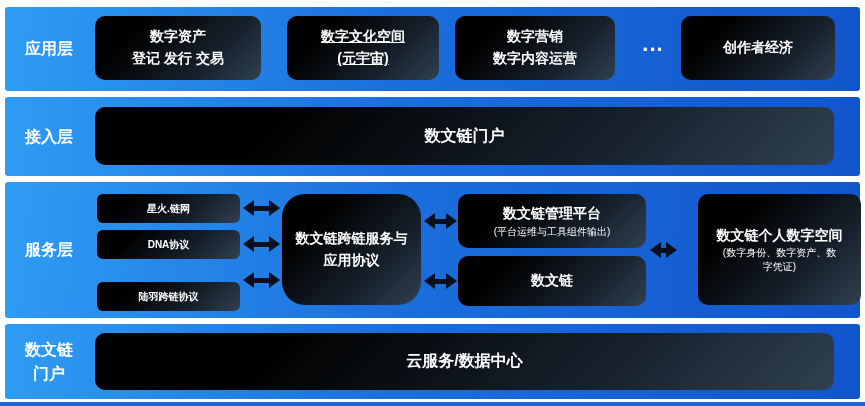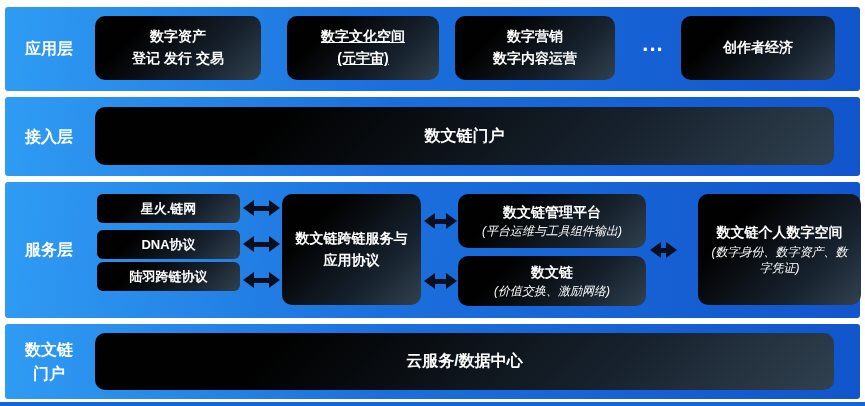--- a/index.html
+++ b/index.html
@@ -30,7 +30,7 @@
   .t{font-size:14px;font-weight:bold;line-height:1.55;}
   .s{font-size:12px;line-height:1.4;font-style:italic;}
   .big{font-size:16px;}
-  .ct{font-size:13px;font-weight:bold;}
+  .ct{font-size:10px;font-weight:bold;}
   
   .b-assets{left:90px;top:9px;width:166px;height:64px;}
   .b-space{left:282px;top:9px;width:152px;height:64px;text-decoration:underline;}

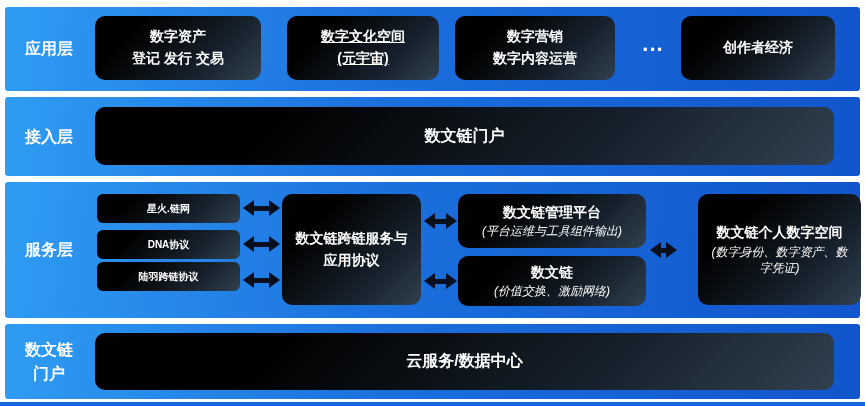--- a/index.html
+++ b/index.html
@@ -49,7 +49,7 @@
   .c0{left:92px;top:12px;width:143px;height:29px;}
   .c1{left:92px;top:48px;width:143px;height:29px;}
   .c2{left:92px;top:80px;width:143px;height:29px;font-family:Liberation Serif, serif;}
-  .b-cross{left:277px;top:12px;width:139px;height:111px;}
+  .b-cross{left:277px;top:12px;width:139px;height:111px;border-radius:23px;}
   .b-mgmt{left:453px;top:12px;width:188px;height:54px;}
   .b-chainnet{left:453px;top:74px;width:188px;height:50px;}
   .b-personal{left:673px;top:12px;width:163px;height:111px;padding:0 4px;margin-left:20px;}

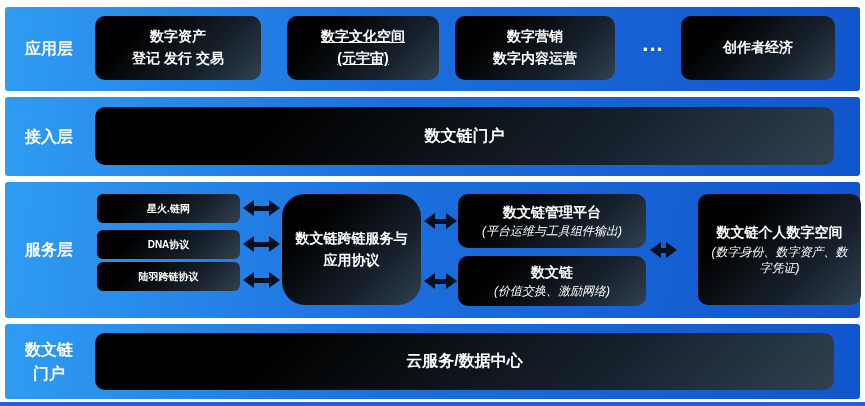--- a/index.html
+++ b/index.html
@@ -28,7 +28,7 @@
     text-align:center;box-sizing:border-box;
   }
   .t{font-size:14px;font-weight:bold;line-height:1.55;}
-  .s{font-size:12px;line-height:1.4;font-style:italic;}
+  .s{font-size:10px;line-height:1.4;}
   .big{font-size:16px;}
   .ct{font-size:10px;font-weight:bold;}
   

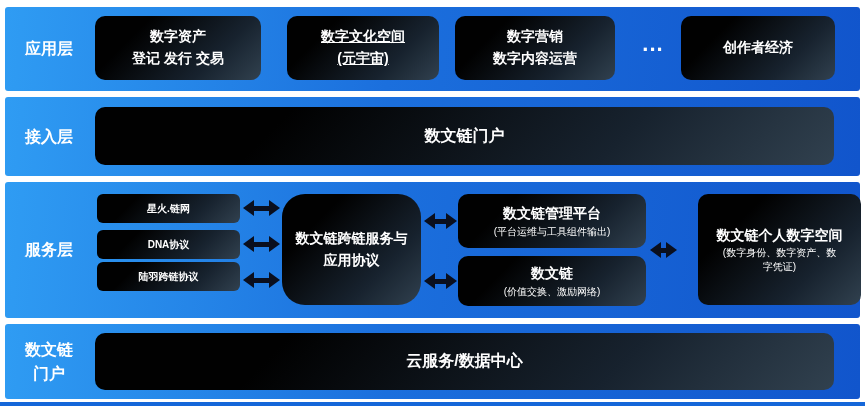--- a/index.html
+++ b/index.html
@@ -48,7 +48,7 @@
   .chain{border-radius:6px;}
   .c0{left:92px;top:12px;width:143px;height:29px;}
   .c1{left:92px;top:48px;width:143px;height:29px;}
-  .c2{left:92px;top:80px;width:143px;height:29px;font-family:Liberation Serif, serif;}
+  .c2{left:92px;top:100px;width:143px;height:29px;font-family:Liberation Serif, serif;}
   .b-cross{left:277px;top:12px;width:139px;height:111px;border-radius:23px;}
   .b-mgmt{left:453px;top:12px;width:188px;height:54px;}
   .b-chainnet{left:453px;top:74px;width:188px;height:50px;}

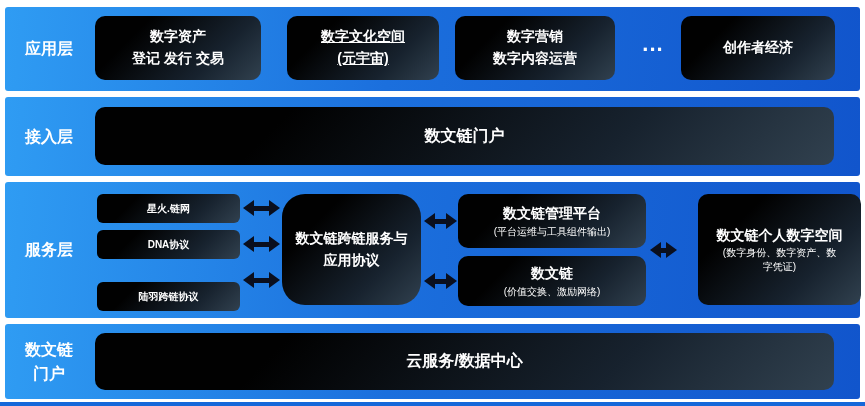--- a/index.html
+++ b/index.html
@@ -146,7 +146,6 @@
     </div>
     <div class="dbox b-chainnet">
       <span class="t">数文链</span>
-      <span class="s">(价值交换、激励网络)</span>
     </div>
 
     <div class="arrow a6">

